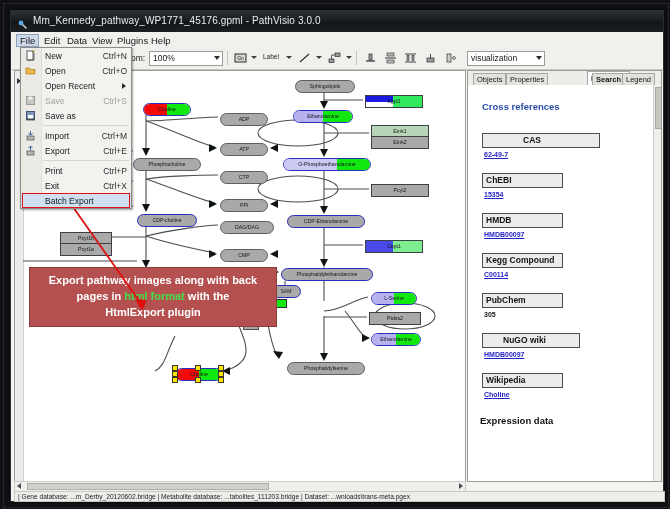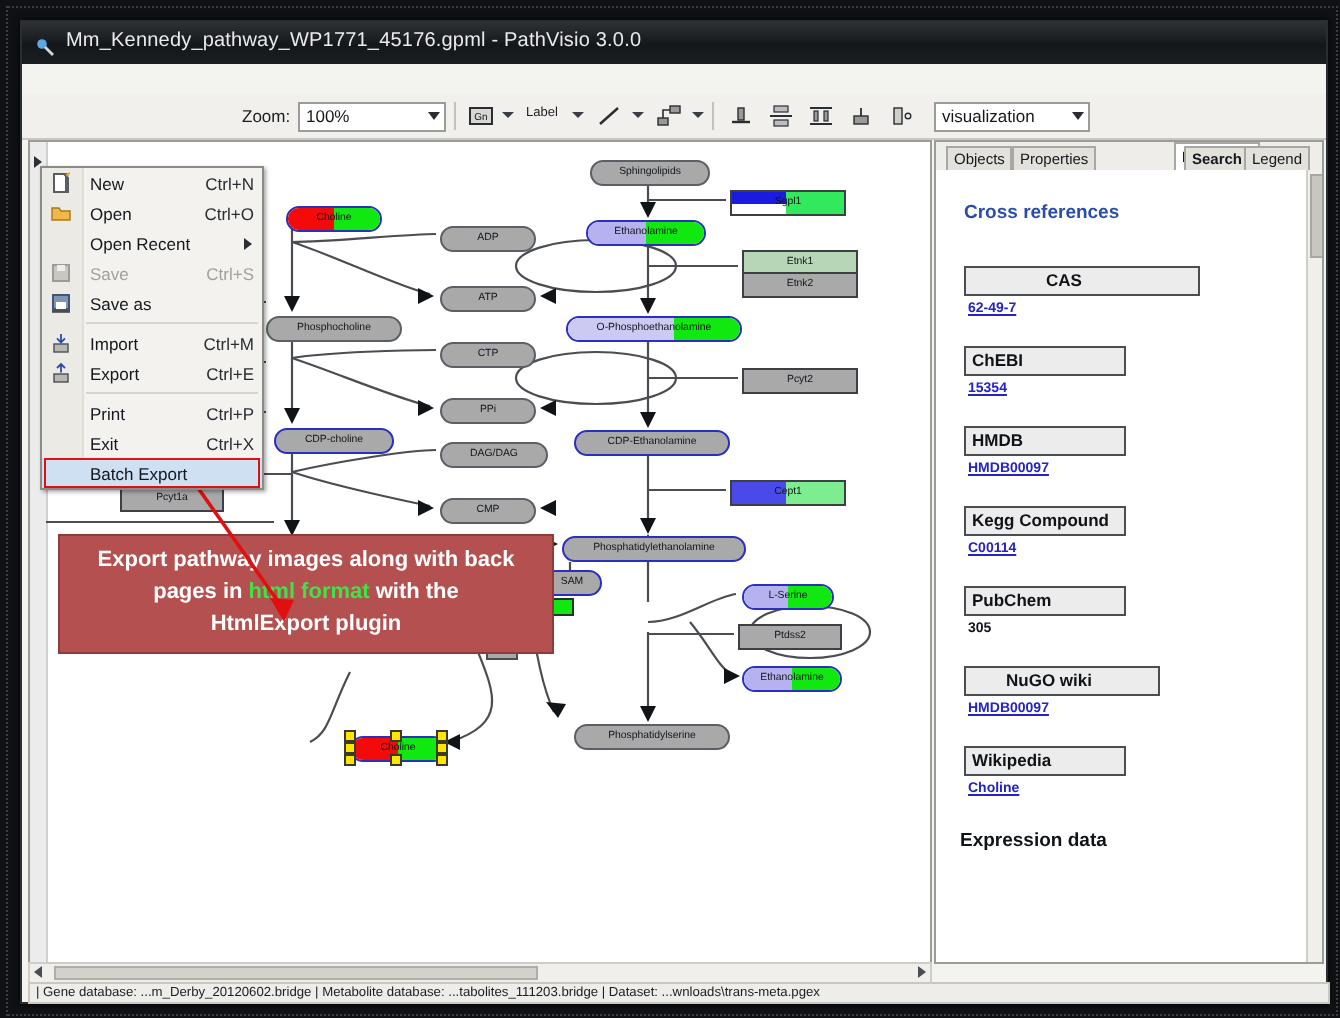--- a/index.html
+++ b/index.html
@@ -163,6 +163,14 @@
       <span class="tb-text">Mm_Kennedy_pathway_WP1771_45176.gpml - PathVisio 3.0.0</span>
     </div>
 
+    <div class="menubar">
+      <span class="mi sel" style="left:5px;">File</span>
+      <span class="mi" style="left:29px;">Edit</span>
+      <span class="mi" style="left:52px;">Data</span>
+      <span class="mi" style="left:77px;">View</span>
+      <span class="mi" style="left:102px;">Plugins</span>
+      <span class="mi" style="left:136px;">Help</span>
+    </div>
 
     <div class="toolbar">
       <span class="tb-lab" style="left:110px;">Zoom:</span>

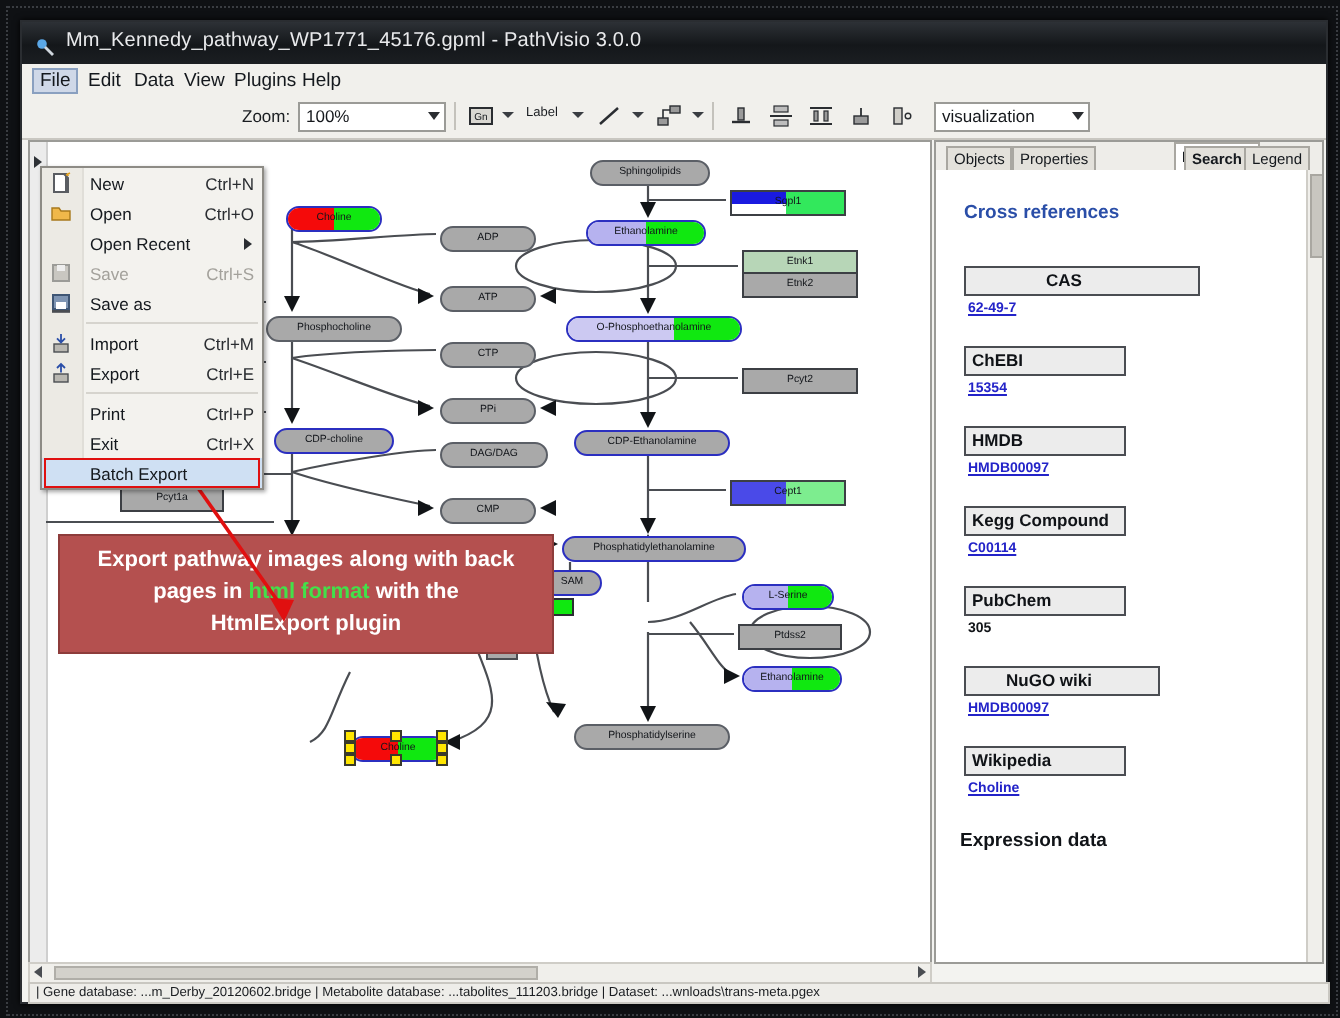--- a/index.html
+++ b/index.html
@@ -126,7 +126,7 @@
   
   .fmenu{position:absolute;left:9px;top:36px;width:110px;
          background:#f3f2ee;border:1px solid #8d8b85;box-shadow:1px 1px 2px rgba(0,0,0,.35);
-         z-index:40;margin-top:36px;}
+         z-index:40;}
   .fmenu .gut{position:absolute;left:0;top:0;width:20px;height:100%;
          background:#eceae4;border-right:1px solid #e0ded8;}
   .fmenu .row{position:relative;height:15px;font-size:8.5px;color:#14181d;}

